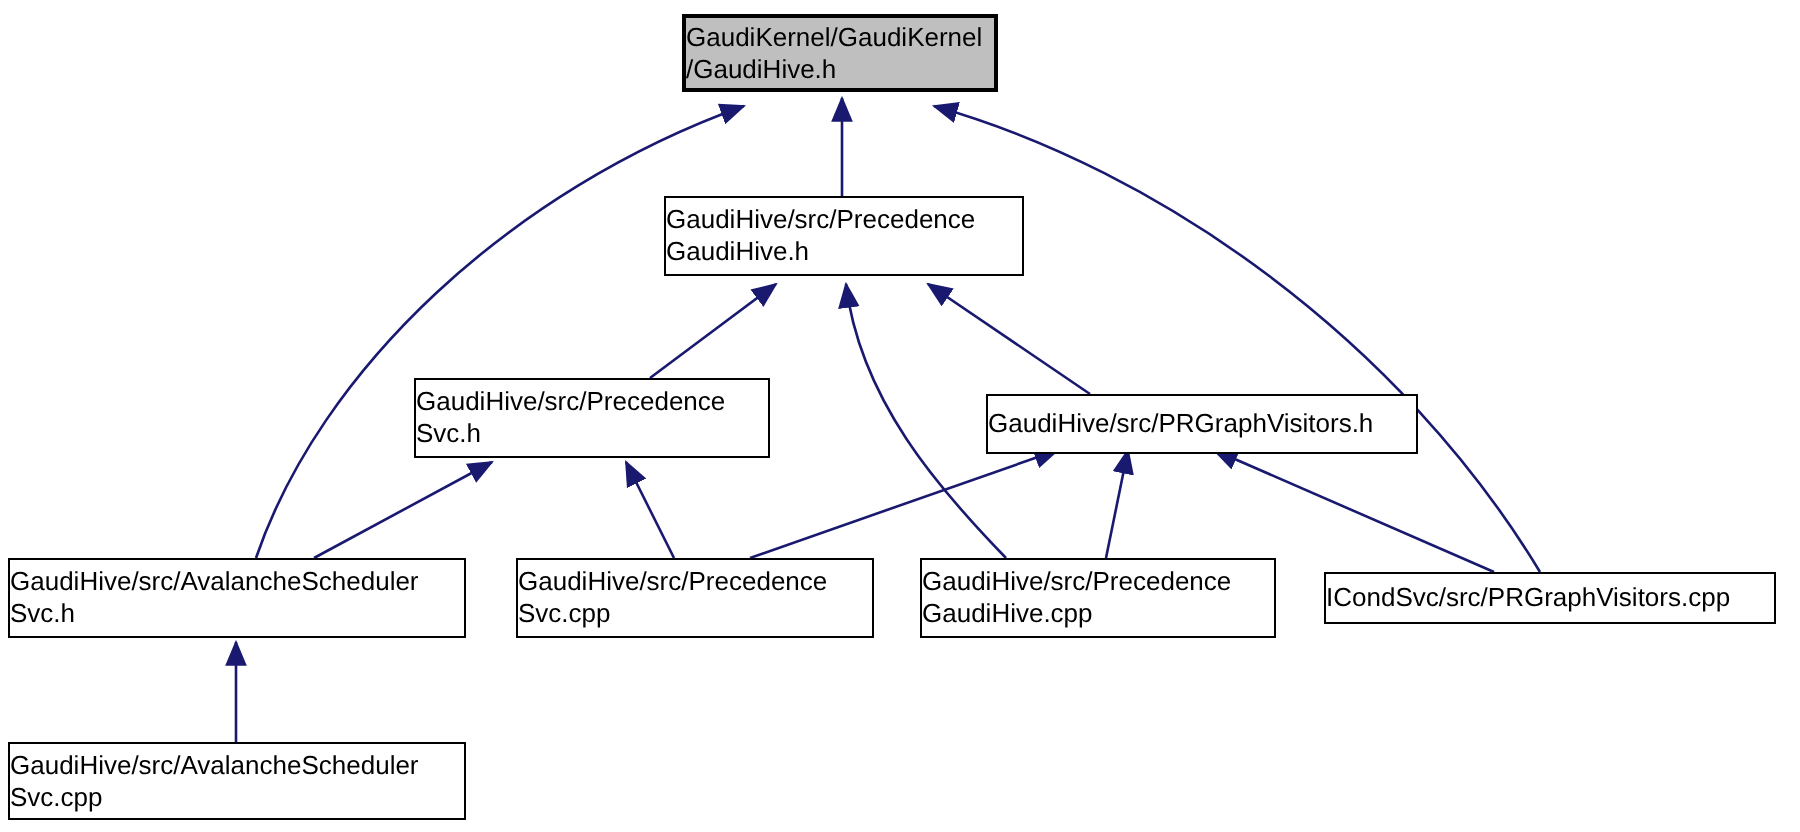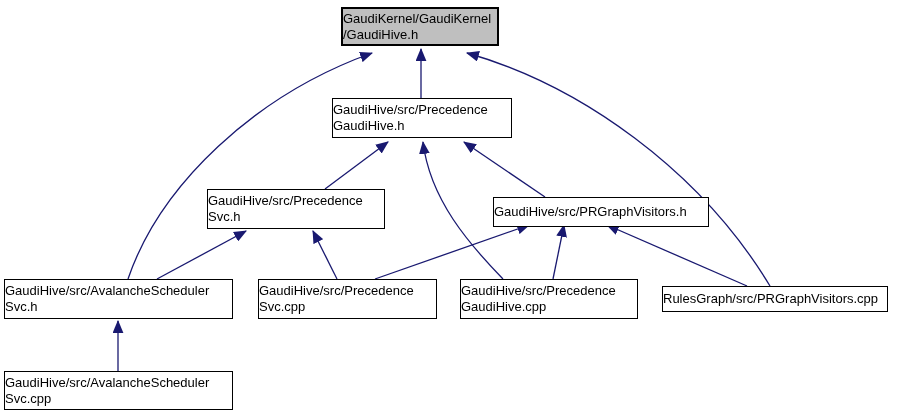--- a/index.html
+++ b/index.html
@@ -115,7 +115,7 @@
   </div>
 
   <div class="node" id="n-prgv-cpp">
-    <span>RulesGraph/src/PRGraphVisitors.cpp</span>
+    <span>ICondSvc/src/PRGraphVisitors.cpp</span>
   </div>
 
   <div class="node" id="n-aval-cpp">

